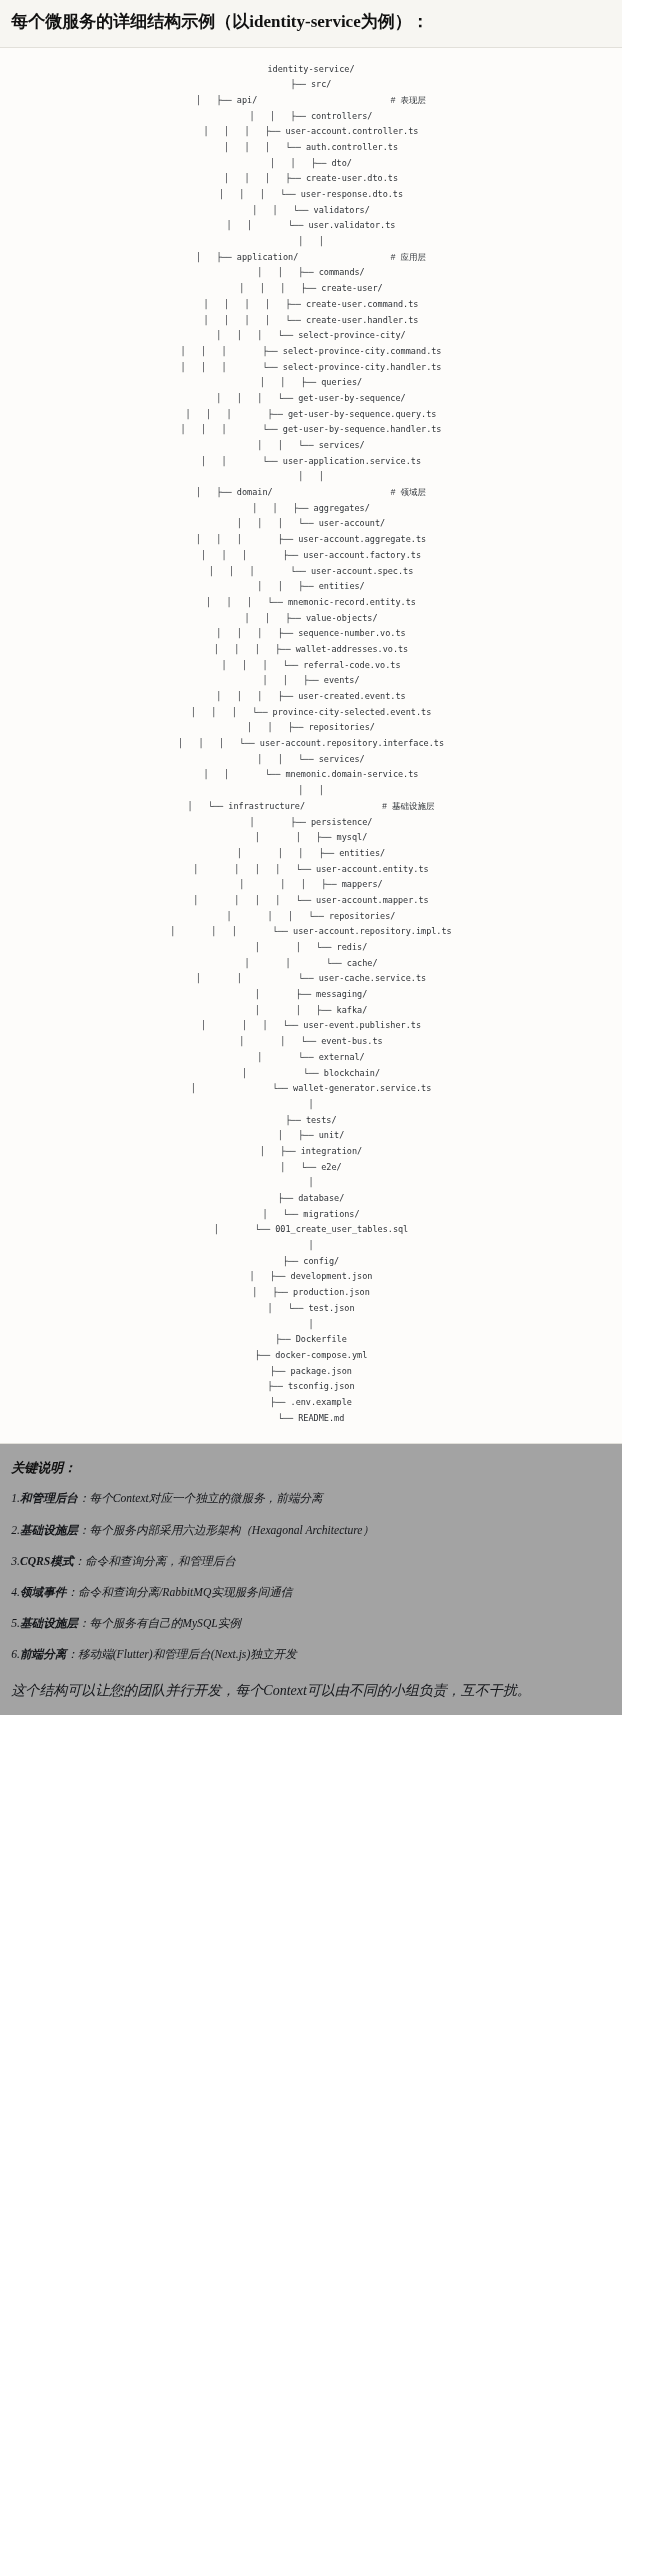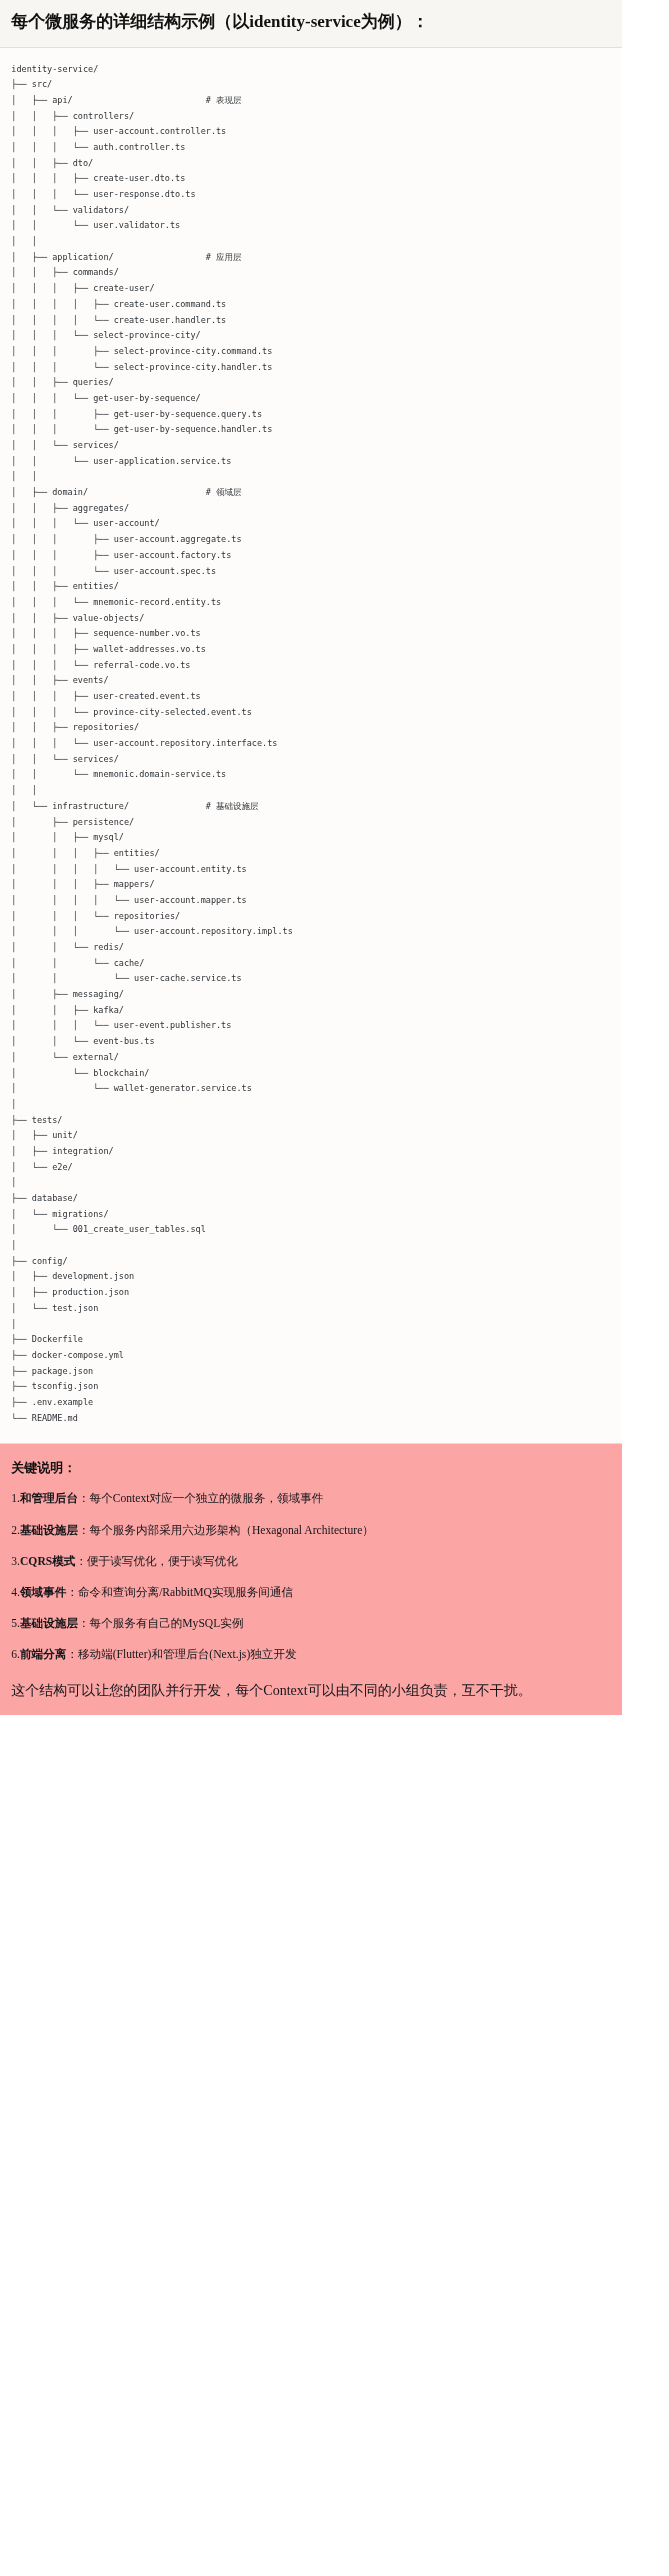--- a/index.html
+++ b/index.html
@@ -41,6 +41,7 @@
     padding: 13.8px 11.3px 16.3px 11.3px;
     box-sizing: border-box;
     border-bottom: 0.6px solid #e2e0da;
+    text-align: center;
   }
   .tree {
     font-family: "DejaVu Sans Mono", "Liberation Mono", monospace;

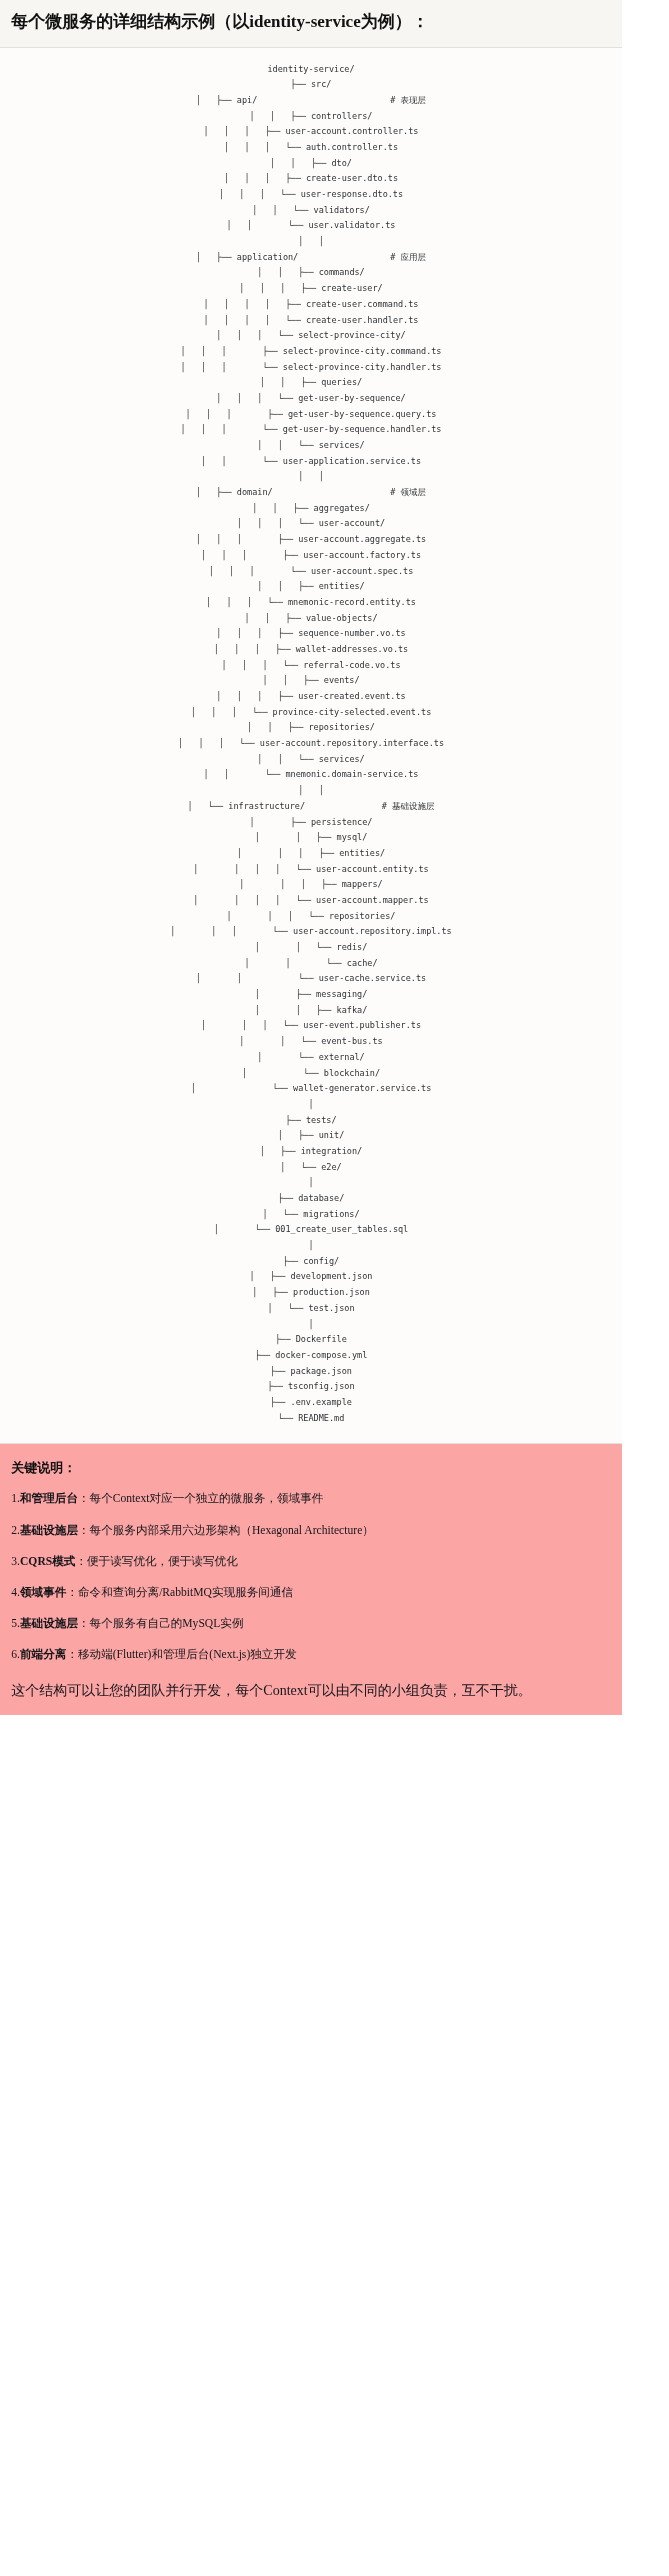--- a/index.html
+++ b/index.html
@@ -59,6 +59,7 @@
   }
   .tree-line .comment {
     color: #2d3136;
+    font-family: Liberation Mono, monospace;
   }
 
   

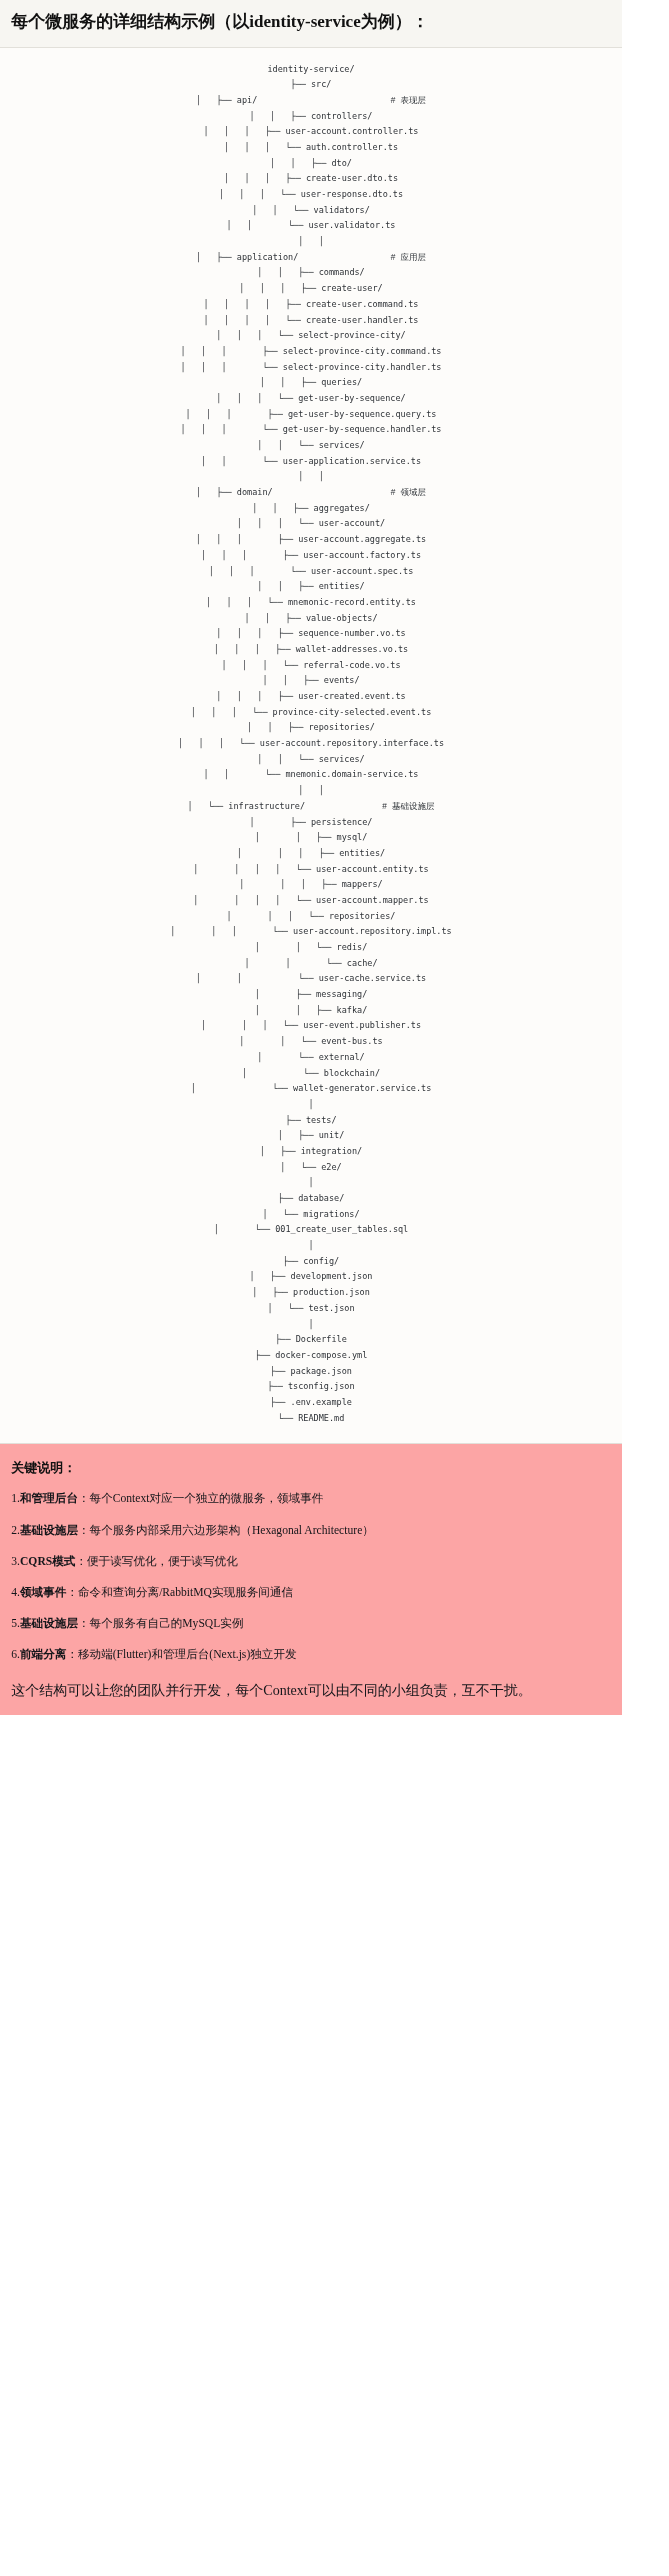--- a/index.html
+++ b/index.html
@@ -64,9 +64,10 @@
 
   
   .notes {
-    background: #fca5a5;
+    background: #a3a3a3;
     padding: 15px 11.3px 13.8px 11.3px;
     box-sizing: border-box;
+    font-style: italic;
   }
   .notes h2 {
     margin: 0 0 13.8px 0;

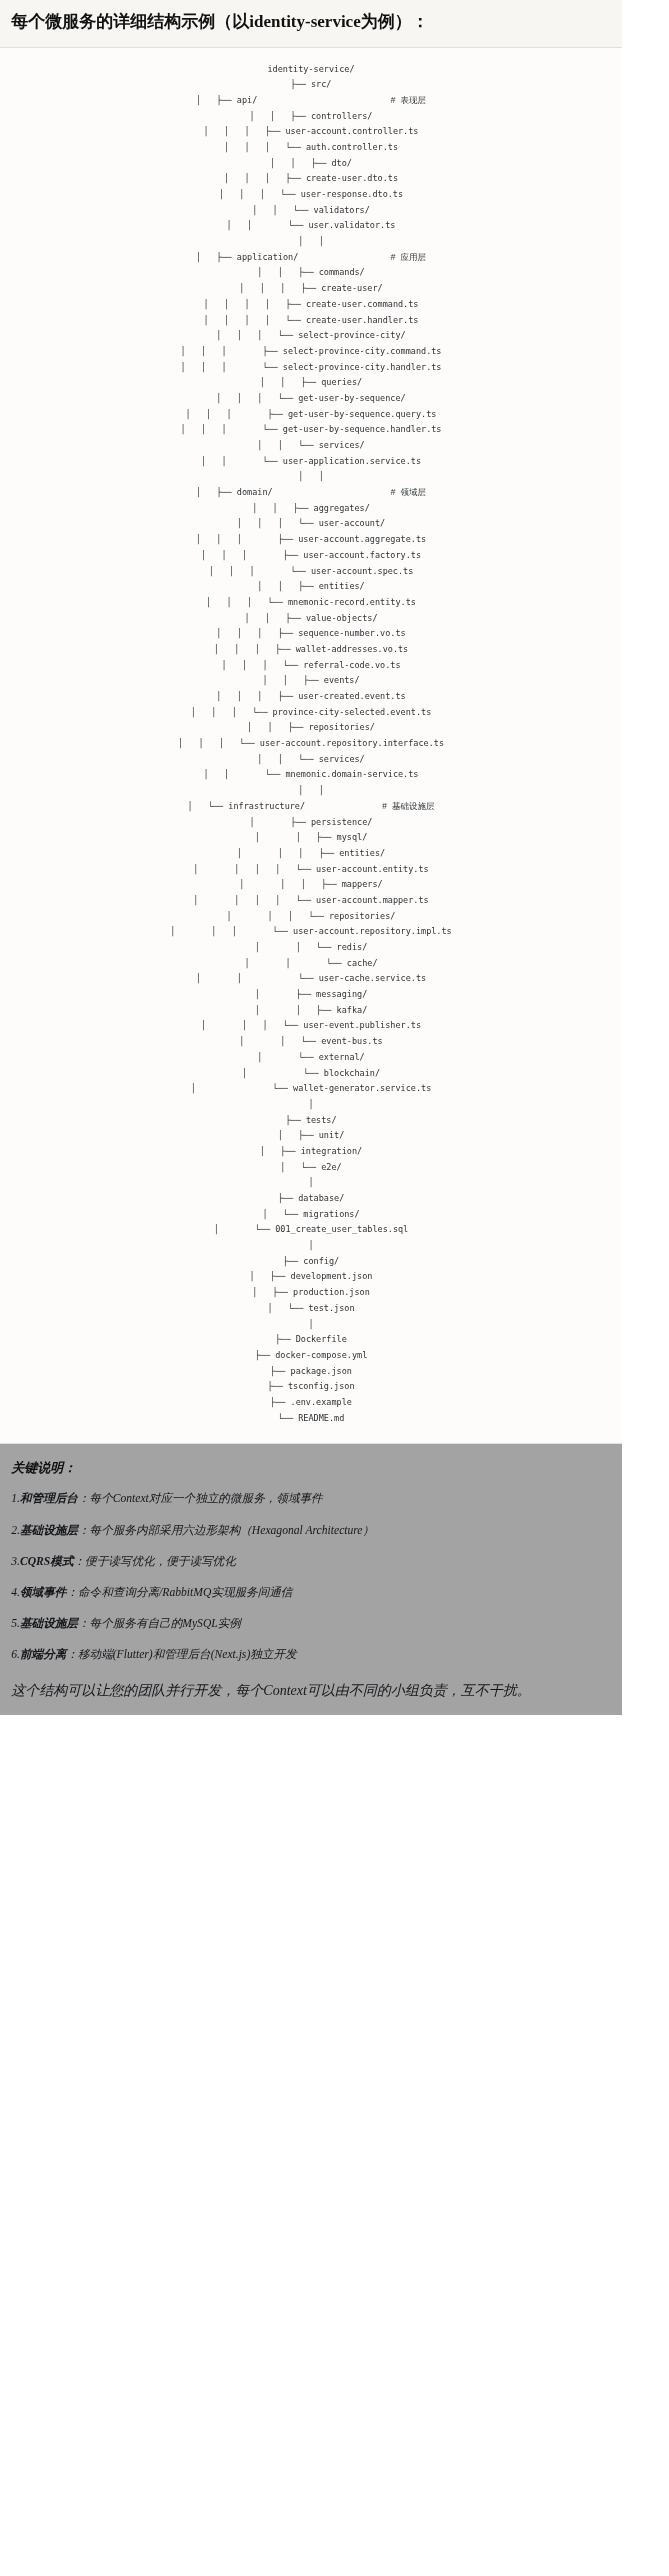--- a/index.html
+++ b/index.html
@@ -116,7 +116,7 @@
   <div class="notes">
     <h2>关键说明：</h2>
     <div>
-        <p class="note-item"><span class="idx">1.</span><span class="term">和管理后台</span><span class="desc">：</span><span class="desc">每个Context对应一个独立的微服务，领域事件</span></p>
+        <p class="note-item"><span class="idx">1.</span><span class="term">和管理后台</span><span class="desc">：</span><span class="desc">每个Context对应一个独立的微服务，前端分离</span></p>
         <p class="note-item"><span class="idx">2.</span><span class="term">基础设施层</span><span class="desc">：</span><span class="desc">每个服务内部采用六边形架构（Hexagonal Architecture）</span></p>
         <p class="note-item"><span class="idx">3.</span><span class="term">CQRS模式</span><span class="desc">：</span><span class="desc">便于读写优化，便于读写优化</span></p>
         <p class="note-item"><span class="idx">4.</span><span class="term">领域事件</span><span class="desc">：</span><span class="desc">命令和查询分离/RabbitMQ实现服务间通信</span></p>

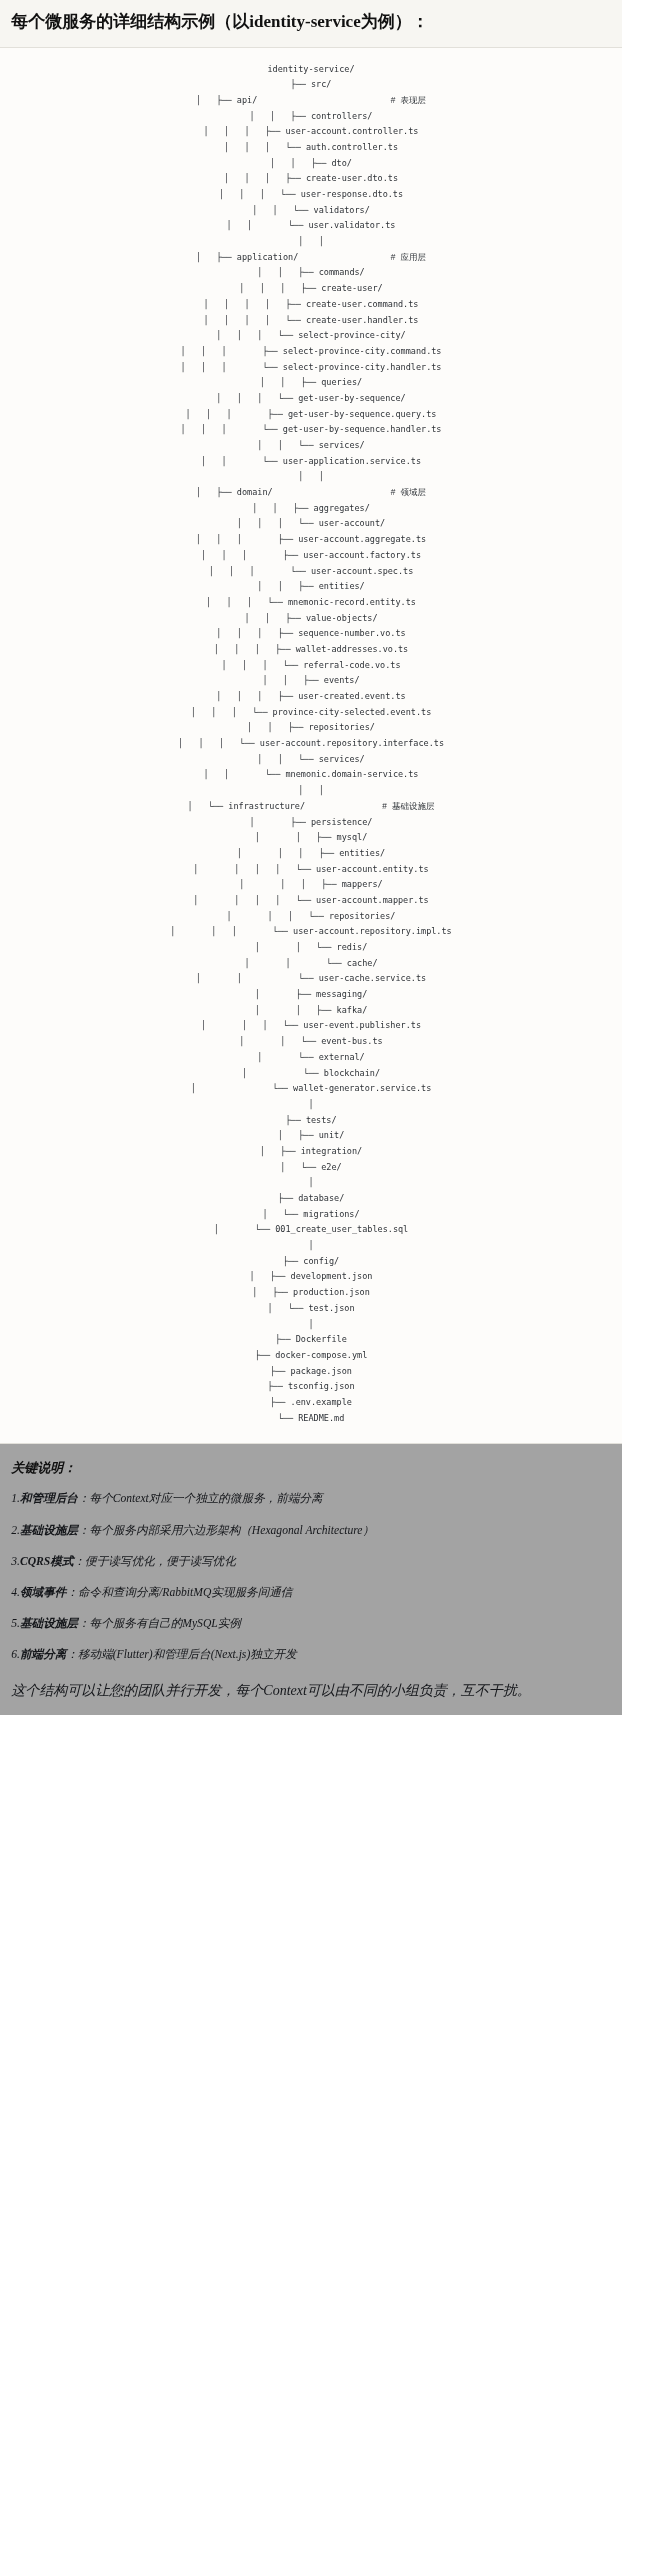--- a/index.html
+++ b/index.html
@@ -118,7 +118,7 @@
     <div>
         <p class="note-item"><span class="idx">1.</span><span class="term">和管理后台</span><span class="desc">：</span><span class="desc">每个Context对应一个独立的微服务，前端分离</span></p>
         <p class="note-item"><span class="idx">2.</span><span class="term">基础设施层</span><span class="desc">：</span><span class="desc">每个服务内部采用六边形架构（Hexagonal Architecture）</span></p>
-        <p class="note-item"><span class="idx">3.</span><span class="term">CQRS模式</span><span class="desc">：</span><span class="desc">便于读写优化，便于读写优化</span></p>
+        <p class="note-item"><span class="idx">3.</span><span class="term">CQRS模式</span><span class="desc">：</span><span class="desc">命令和查询分离，和管理后台</span></p>
         <p class="note-item"><span class="idx">4.</span><span class="term">领域事件</span><span class="desc">：</span><span class="desc">命令和查询分离/RabbitMQ实现服务间通信</span></p>
         <p class="note-item"><span class="idx">5.</span><span class="term">基础设施层</span><span class="desc">：</span><span class="desc">每个服务有自己的MySQL实例</span></p>
         <p class="note-item"><span class="idx">6.</span><span class="term">前端分离</span><span class="desc">：</span><span class="desc">移动端(Flutter)和管理后台(Next.js)独立开发</span></p>

